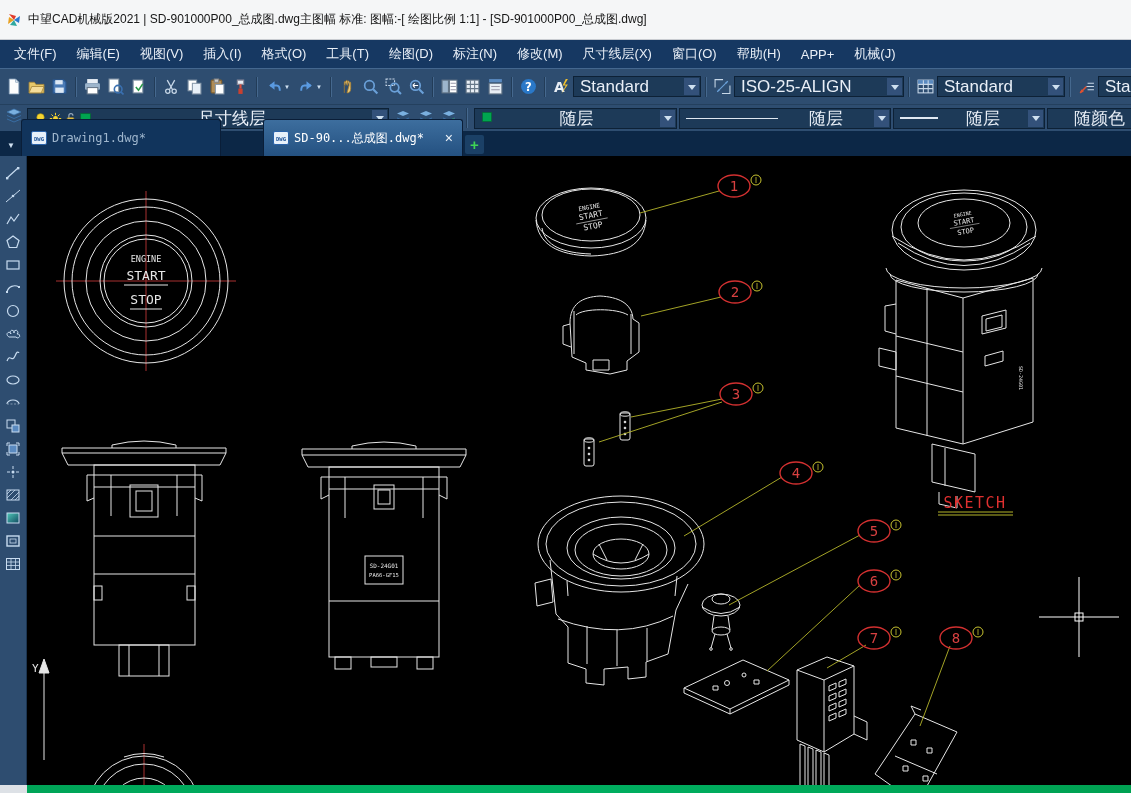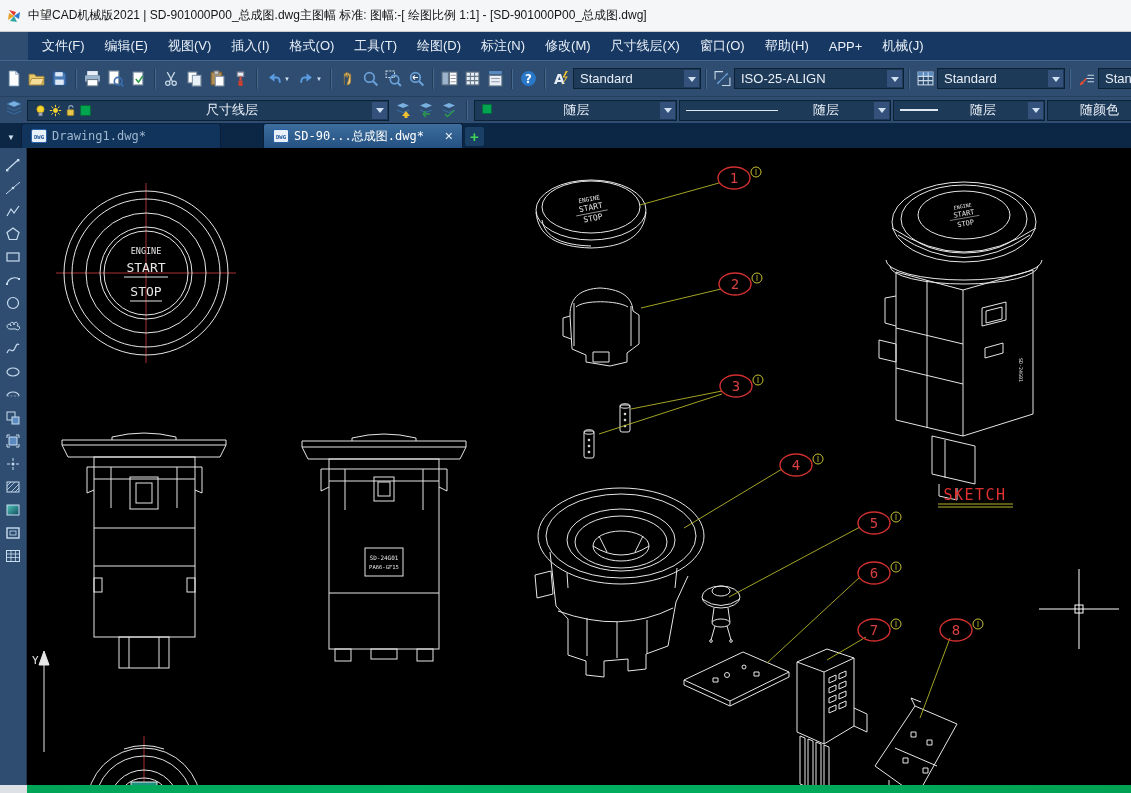--- a/index.html
+++ b/index.html
@@ -6,7 +6,7 @@
   html,body{width:1131px;height:793px;overflow:hidden;background:#000;font-family:"Liberation Sans",sans-serif;}
   .app{position:relative;width:1131px;height:793px;display:flex;flex-direction:column;background:#2e4d70;}
 
-  .titlebar{height:32px;background:#f5f6f7;display:flex;align-items:center;gap:6px;padding:0 6px;border-bottom:1px solid #c9ccd1;flex:none;}
+  .titlebar{height:40px;background:#f5f6f7;display:flex;align-items:center;gap:6px;padding:0 6px;border-bottom:1px solid #c9ccd1;flex:none;}
   .title-text{font-size:12px;color:#151515;white-space:nowrap;}
 
   .menubar{height:28px;background:#16386 2;background:#163862;display:flex;align-items:stretch;padding-left:4px;flex:none;margin-left:28px;}

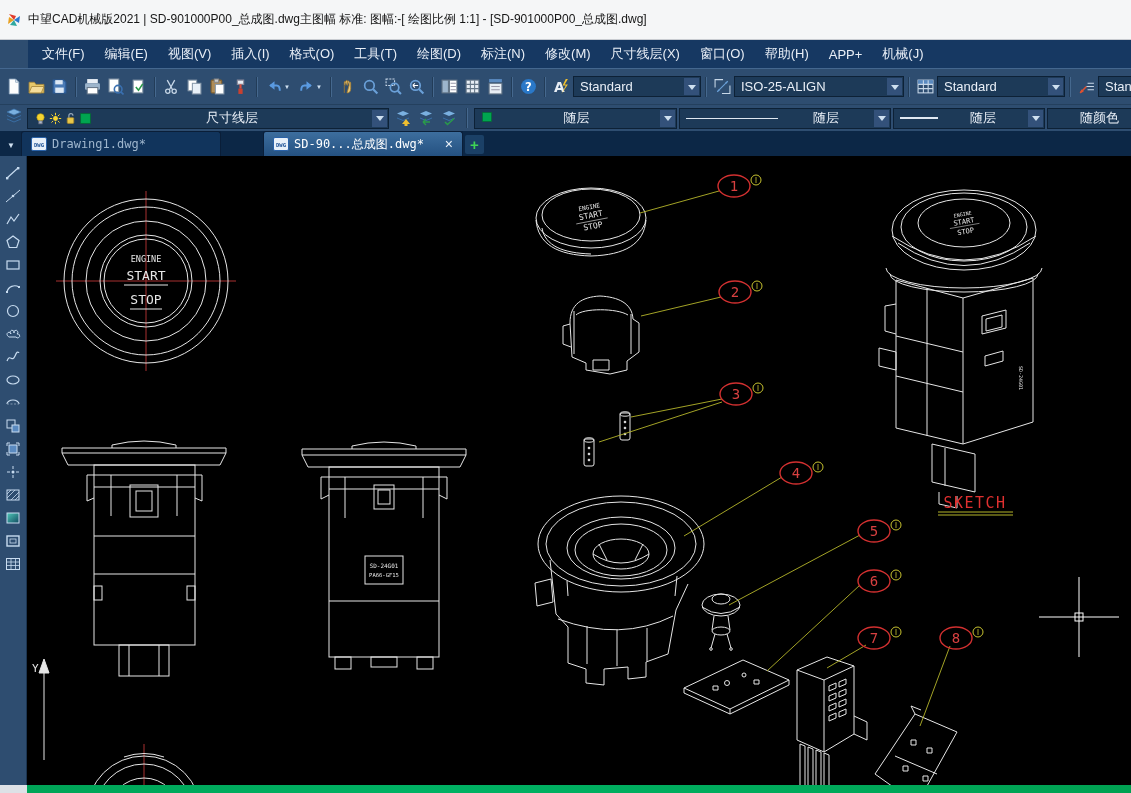--- a/index.html
+++ b/index.html
@@ -9,7 +9,7 @@
   .titlebar{height:40px;background:#f5f6f7;display:flex;align-items:center;gap:6px;padding:0 6px;border-bottom:1px solid #c9ccd1;flex:none;}
   .title-text{font-size:12px;color:#151515;white-space:nowrap;}
 
-  .menubar{height:28px;background:#16386 2;background:#163862;display:flex;align-items:stretch;padding-left:4px;flex:none;margin-left:28px;}
+  .menubar{height:28px;background:#16386 2;background:#163862;display:flex;align-items:stretch;padding-left:4px;flex:none;}
   .menu-item{color:#e9eff7;font-size:13px;display:flex;align-items:center;padding:0 10px;cursor:default;white-space:nowrap;}
 
   .toolbar1{height:36px;background:#2e4d70;border-top:1px solid #44678f;display:flex;align-items:center;padding:0 2px;flex:none;overflow:hidden;}

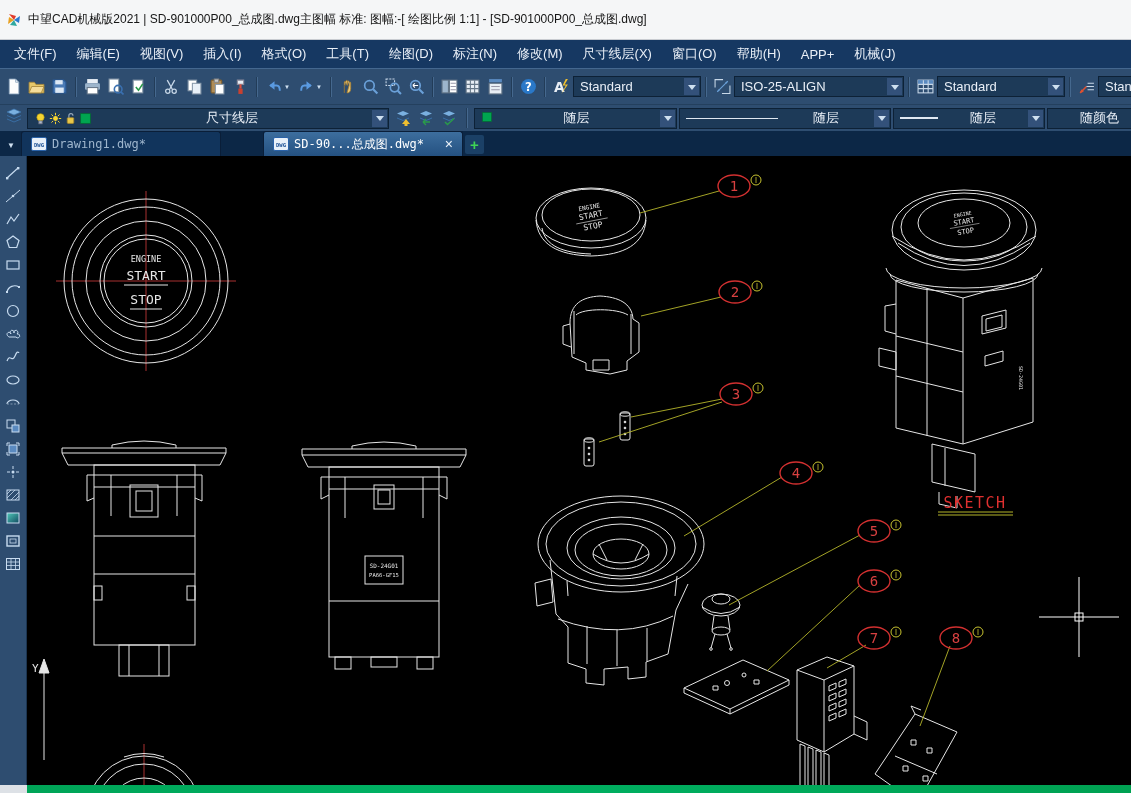--- a/index.html
+++ b/index.html
@@ -21,7 +21,7 @@
   .mini-dd{font-size:6px;color:#cfe0f0;}
   .sep{width:2px;height:20px;border-left:1px solid #223c58;border-right:1px solid #45688e;margin:0 4px;flex:none;}
   .combo{height:21px;background:#1d3a58;border:1px solid #0d2136;display:flex;align-items:center;padding:0 1px 0 6px;gap:5px;flex:none;}
-  .combo-val{color:#e9eff7;font-size:13px;white-space:nowrap;overflow:hidden;flex:1;}
+  .combo-val{color:#e9eff7;font-size:17px;white-space:nowrap;overflow:hidden;flex:1;}
   .combo-arrow{width:15px;height:17px;background:#33517a;display:flex;align-items:center;justify-content:center;flex:none;}
   .combo-arrow::after{content:"";border:4px solid transparent;border-top:5px solid #cfe0f0;margin-top:5px;}
   .state-icons{display:flex;align-items:center;gap:2px;}

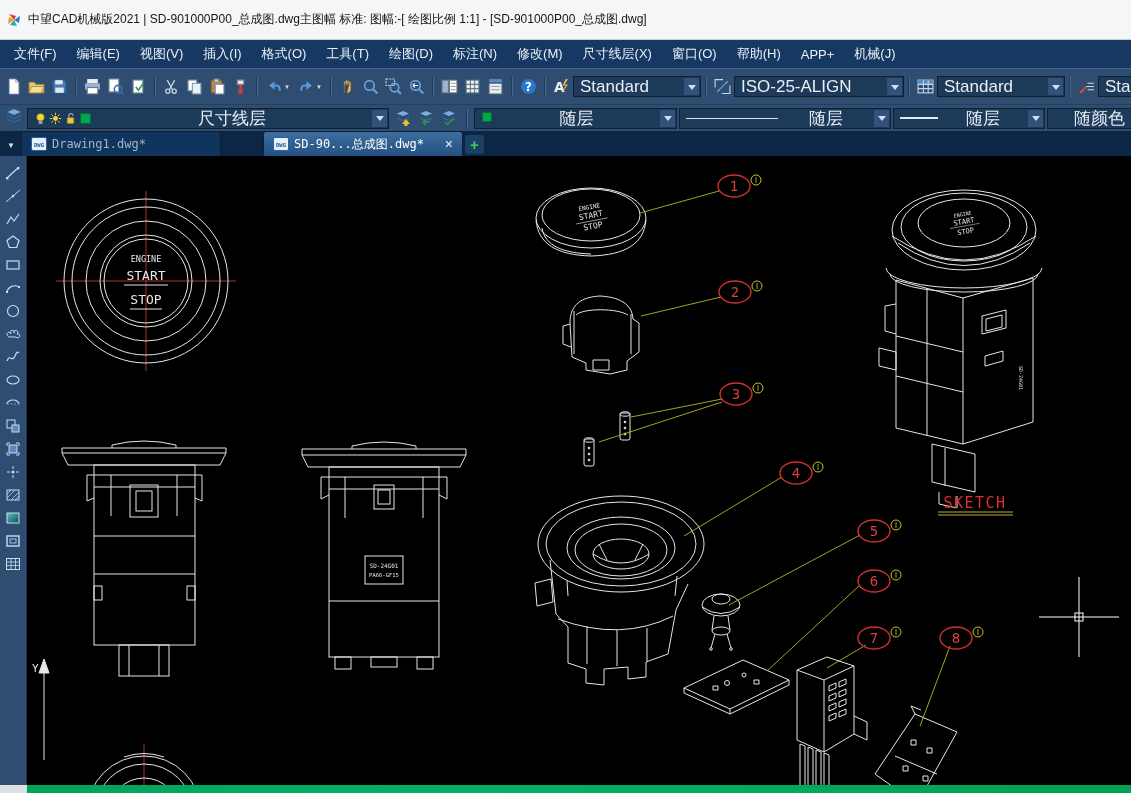--- a/index.html
+++ b/index.html
@@ -31,7 +31,7 @@
 
   .tabbar{height:25px;background:#0c2746;display:flex;align-items:flex-end;padding-left:3px;gap:2px;flex:none;}
   .tab-menu-btn{width:16px;height:22px;display:flex;align-items:center;justify-content:center;color:#cfe0f0;font-size:8px;}
-  .tab{height:25px;display:flex;align-items:center;gap:5px;padding:0 9px;background:#11345c;border:1px solid #0a1e38;border-bottom:none;border-radius:3px 3px 0 0;color:#9fb6cd;font-size:12px;max-width:240px;min-width:200px;}
+  .tab{height:37px;display:flex;align-items:center;gap:5px;padding:0 9px;background:#11345c;border:1px solid #0a1e38;border-bottom:none;border-radius:3px 3px 0 0;color:#9fb6cd;font-size:12px;max-width:240px;min-width:200px;}
   .tab.active{background:linear-gradient(#3d6e9e,#245181);color:#fff;margin-left:40px;}
   .tab-label{font-family:"DejaVu Sans Mono",monospace;font-size:12px;white-space:nowrap;overflow:hidden;flex:1;}
   .tab-close{color:#eef4fa;font-size:14px;line-height:1;margin-left:2px;}

